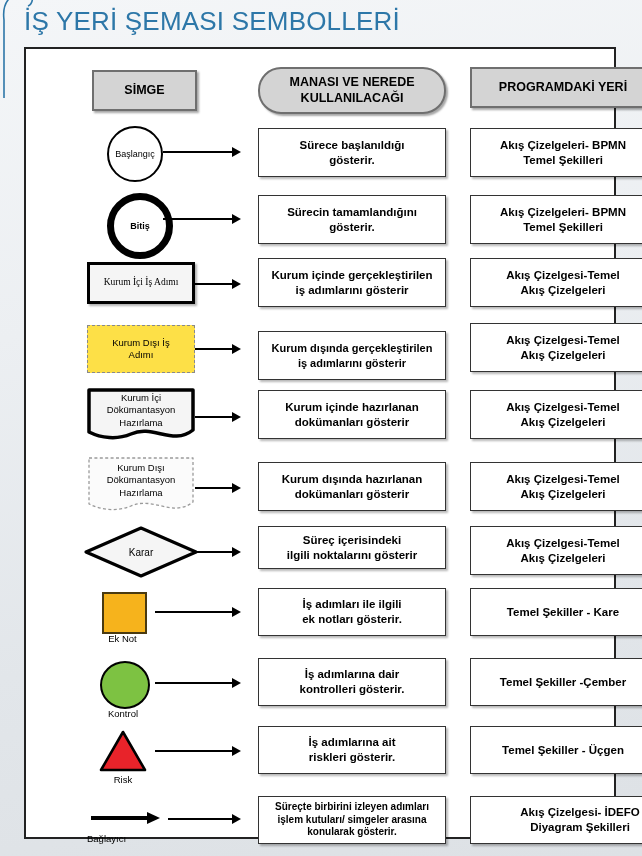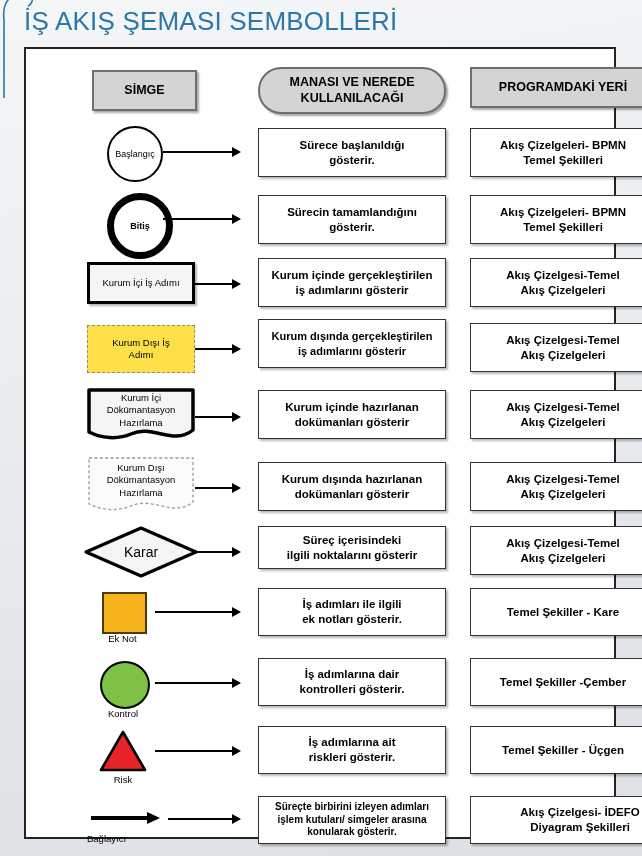--- a/index.html
+++ b/index.html
@@ -109,7 +109,7 @@
   <path d="M30 2 C 34 6, 33 14, 28 16" fill="none" stroke="#2d77a8" stroke-width="1.6"></path>
 </svg>
 
-<div class="title">İŞ AKIŞ ŞEMASI SEMBOLLERİ</div>
+<div class="title">İŞ YERİ ŞEMASI SEMBOLLERİ</div>
 
 <div class="panel">
  <div class="grid">

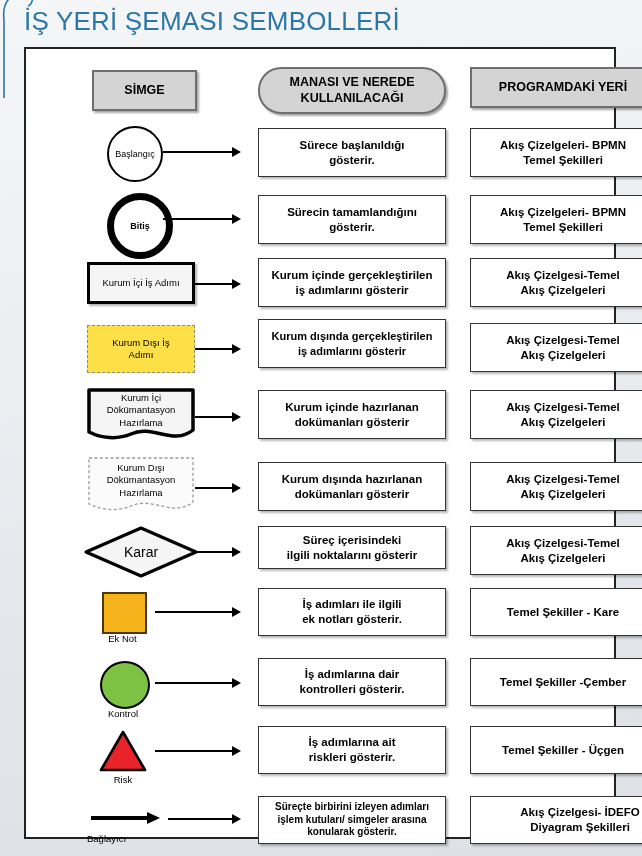--- a/index.html
+++ b/index.html
@@ -161,7 +161,7 @@
 
   <div class="row" style="top:205px;height:62px;">
     <div class="sym">
-      <div class="proc proc-solid" style="left:14px;top:8px;width:108px;height:42px;">
+      <div class="proc proc-solid" style="left:14px;top:8px;width:108px;height:42px;font-family:Liberation Serif, serif;">
         <span>Kurum İçi İş Adımı</span>
       </div>
       <div class="arrow" style="left:122px;top:25px;width:46px;">

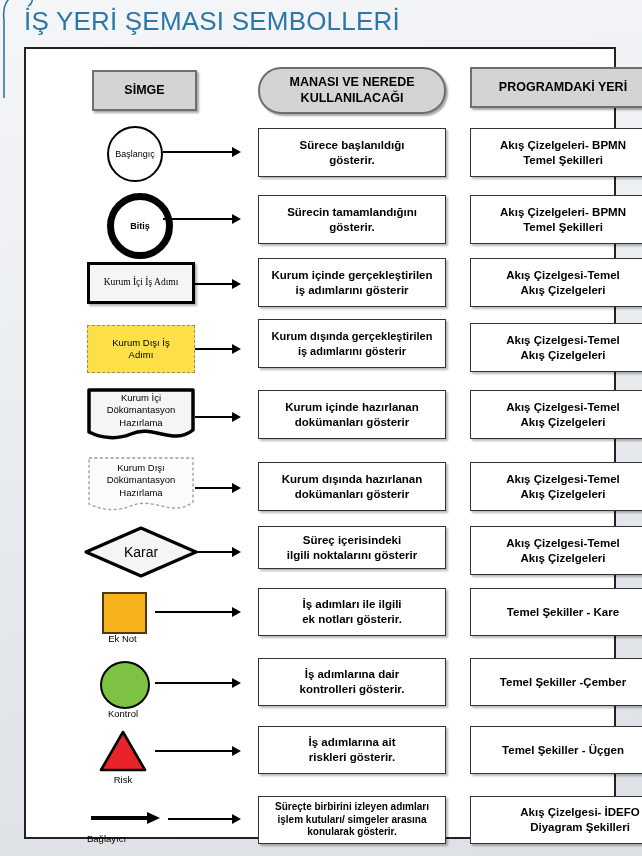--- a/index.html
+++ b/index.html
@@ -190,7 +190,7 @@
             <div class="head" style="left:37px;"></div>
       </div>
     </div>
-    <div class="tbox cdesc" style="top:0;height:49px;font-size:11px;">
+    <div class="tbox cdesc" style="top:12px;height:49px;font-size:11px;">
       <span><span>Kurum dışında gerçekleştirilen</span><br><span>iş adımlarını gösterir</span></span>
     </div>
     <div class="tbox cprog" style="top:4px;height:49px;">

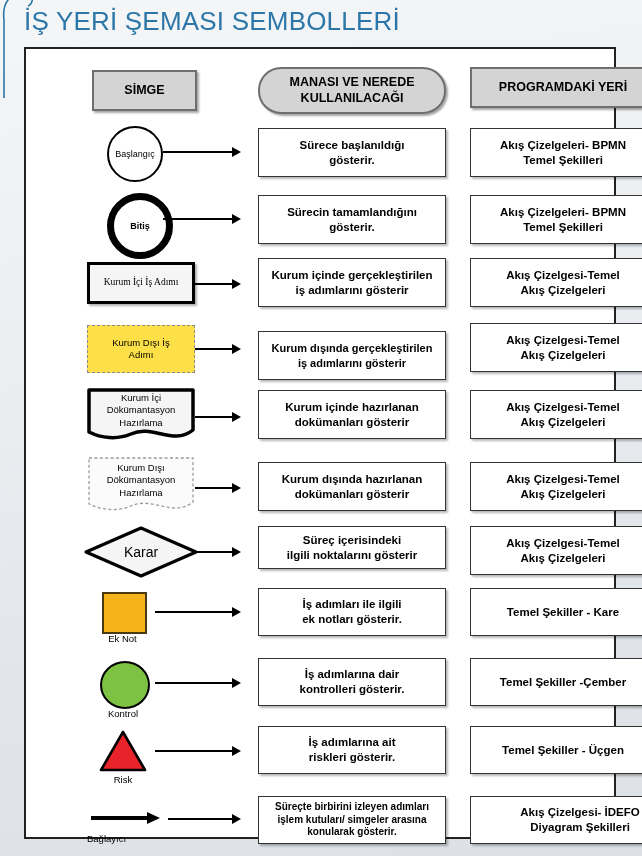--- a/index.html
+++ b/index.html
@@ -88,7 +88,7 @@
   .diam{position:absolute;}
   .diam .txt{
     position:absolute;left:0;top:50%;width:100%;transform:translateY(-50%);
-    text-align:center;font-size:14px;color:#000;
+    text-align:center;font-size:10px;color:#000;
   }
   .sq-note{position:absolute;background:#f6b31c;border:2px solid #4a3a10;}
   .circ-ctrl{position:absolute;border-radius:50%;background:#7dc242;border:2.5px solid #000;}

